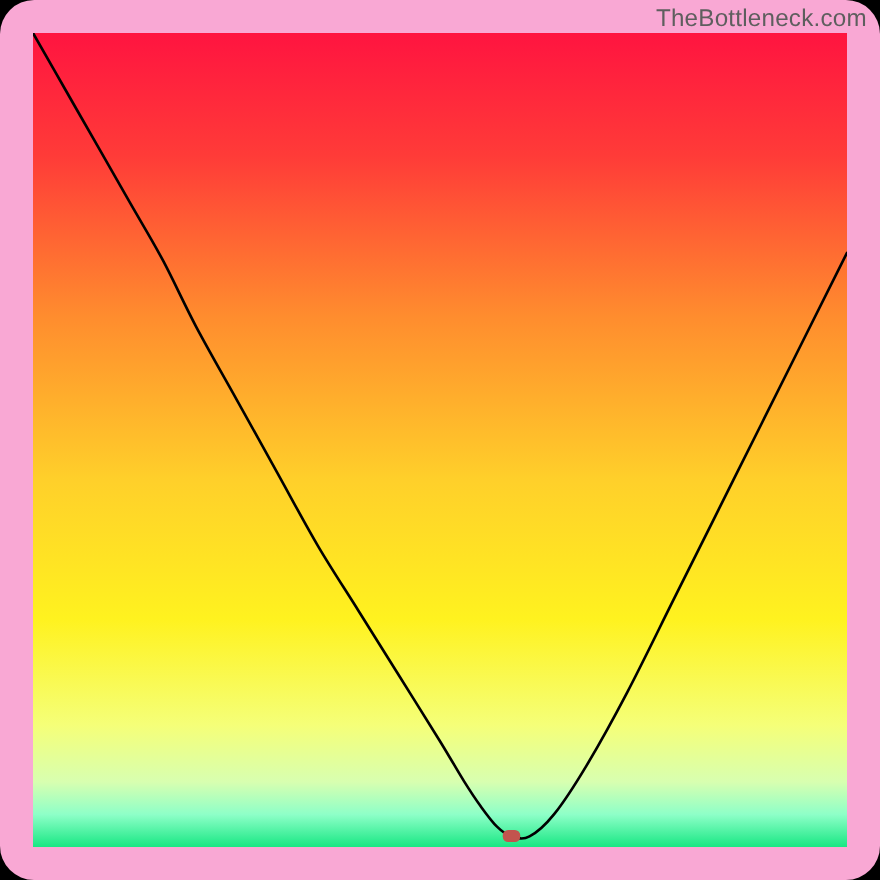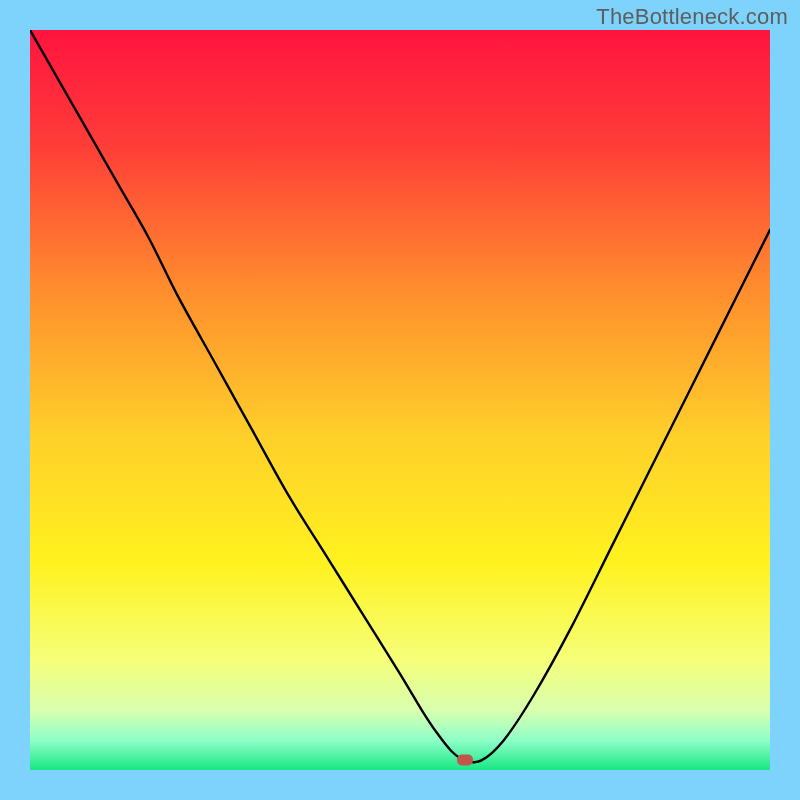--- a/index.html
+++ b/index.html
@@ -15,7 +15,8 @@
     position: relative;
     width: 800px;
     height: 800px;
-    background: #7dd3fc;
+    background: #f9a8d4;
+    border-radius: 31px;
   }
   .watermark {
     position: absolute;

